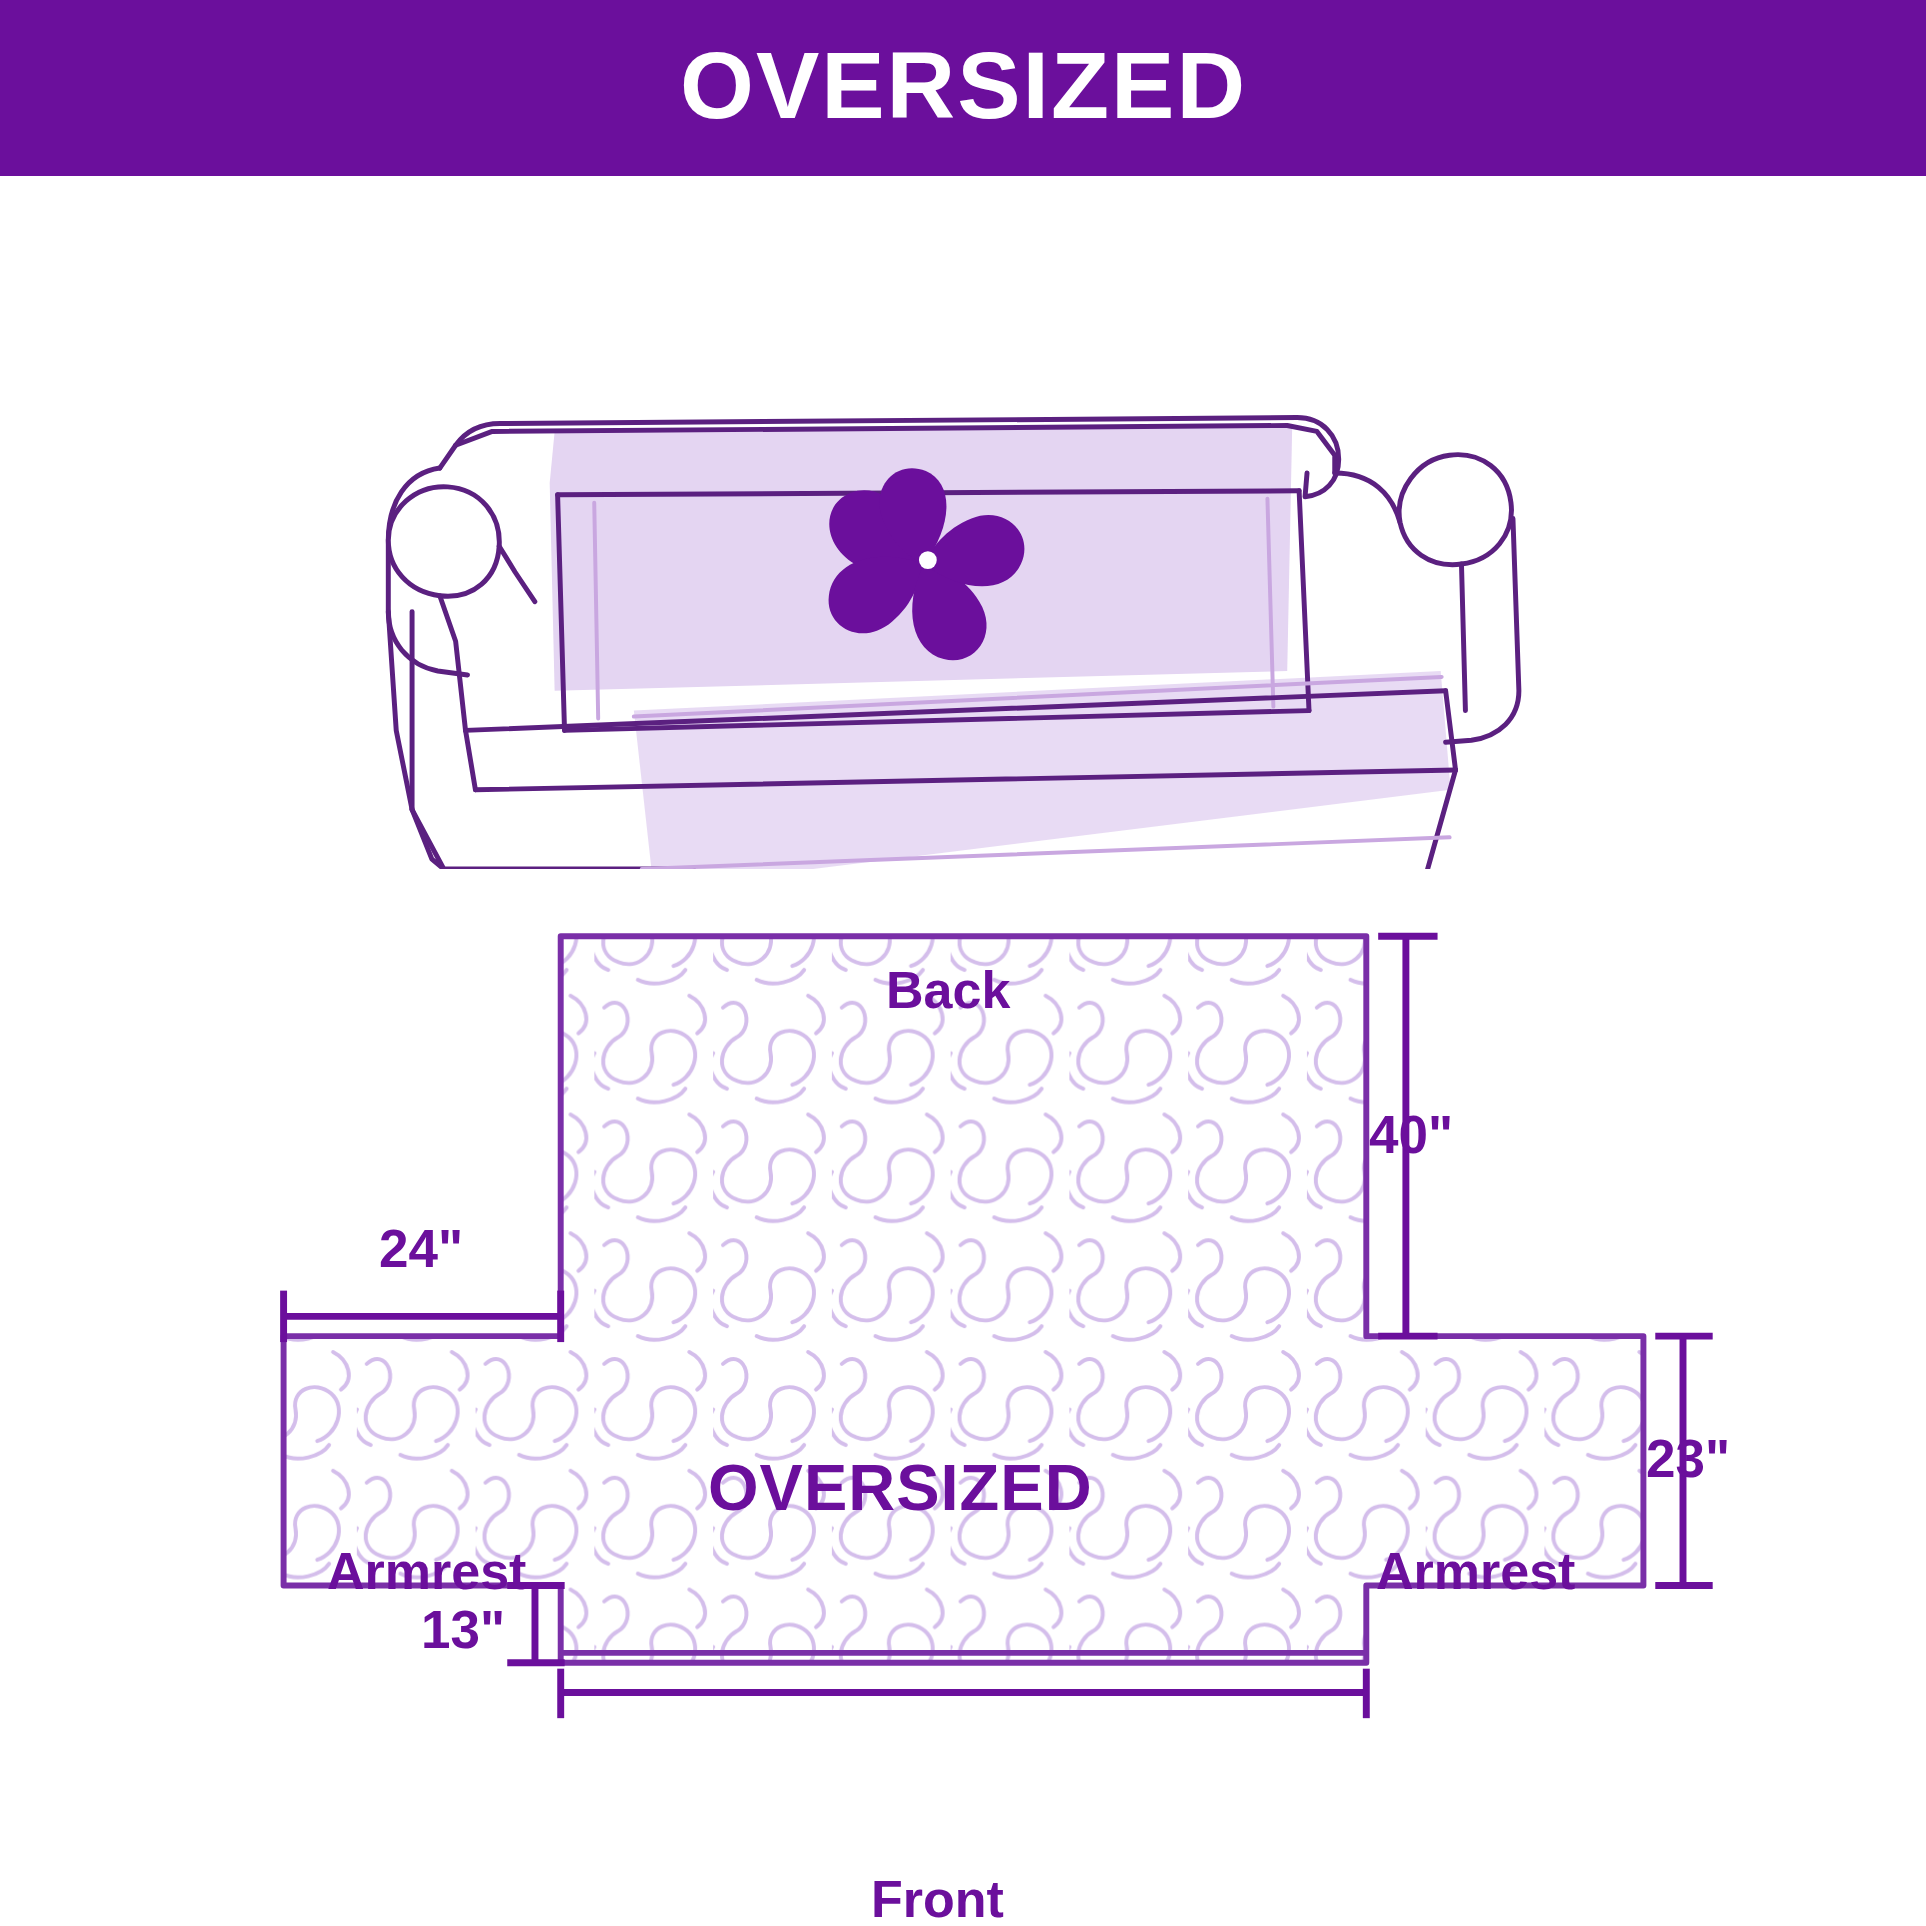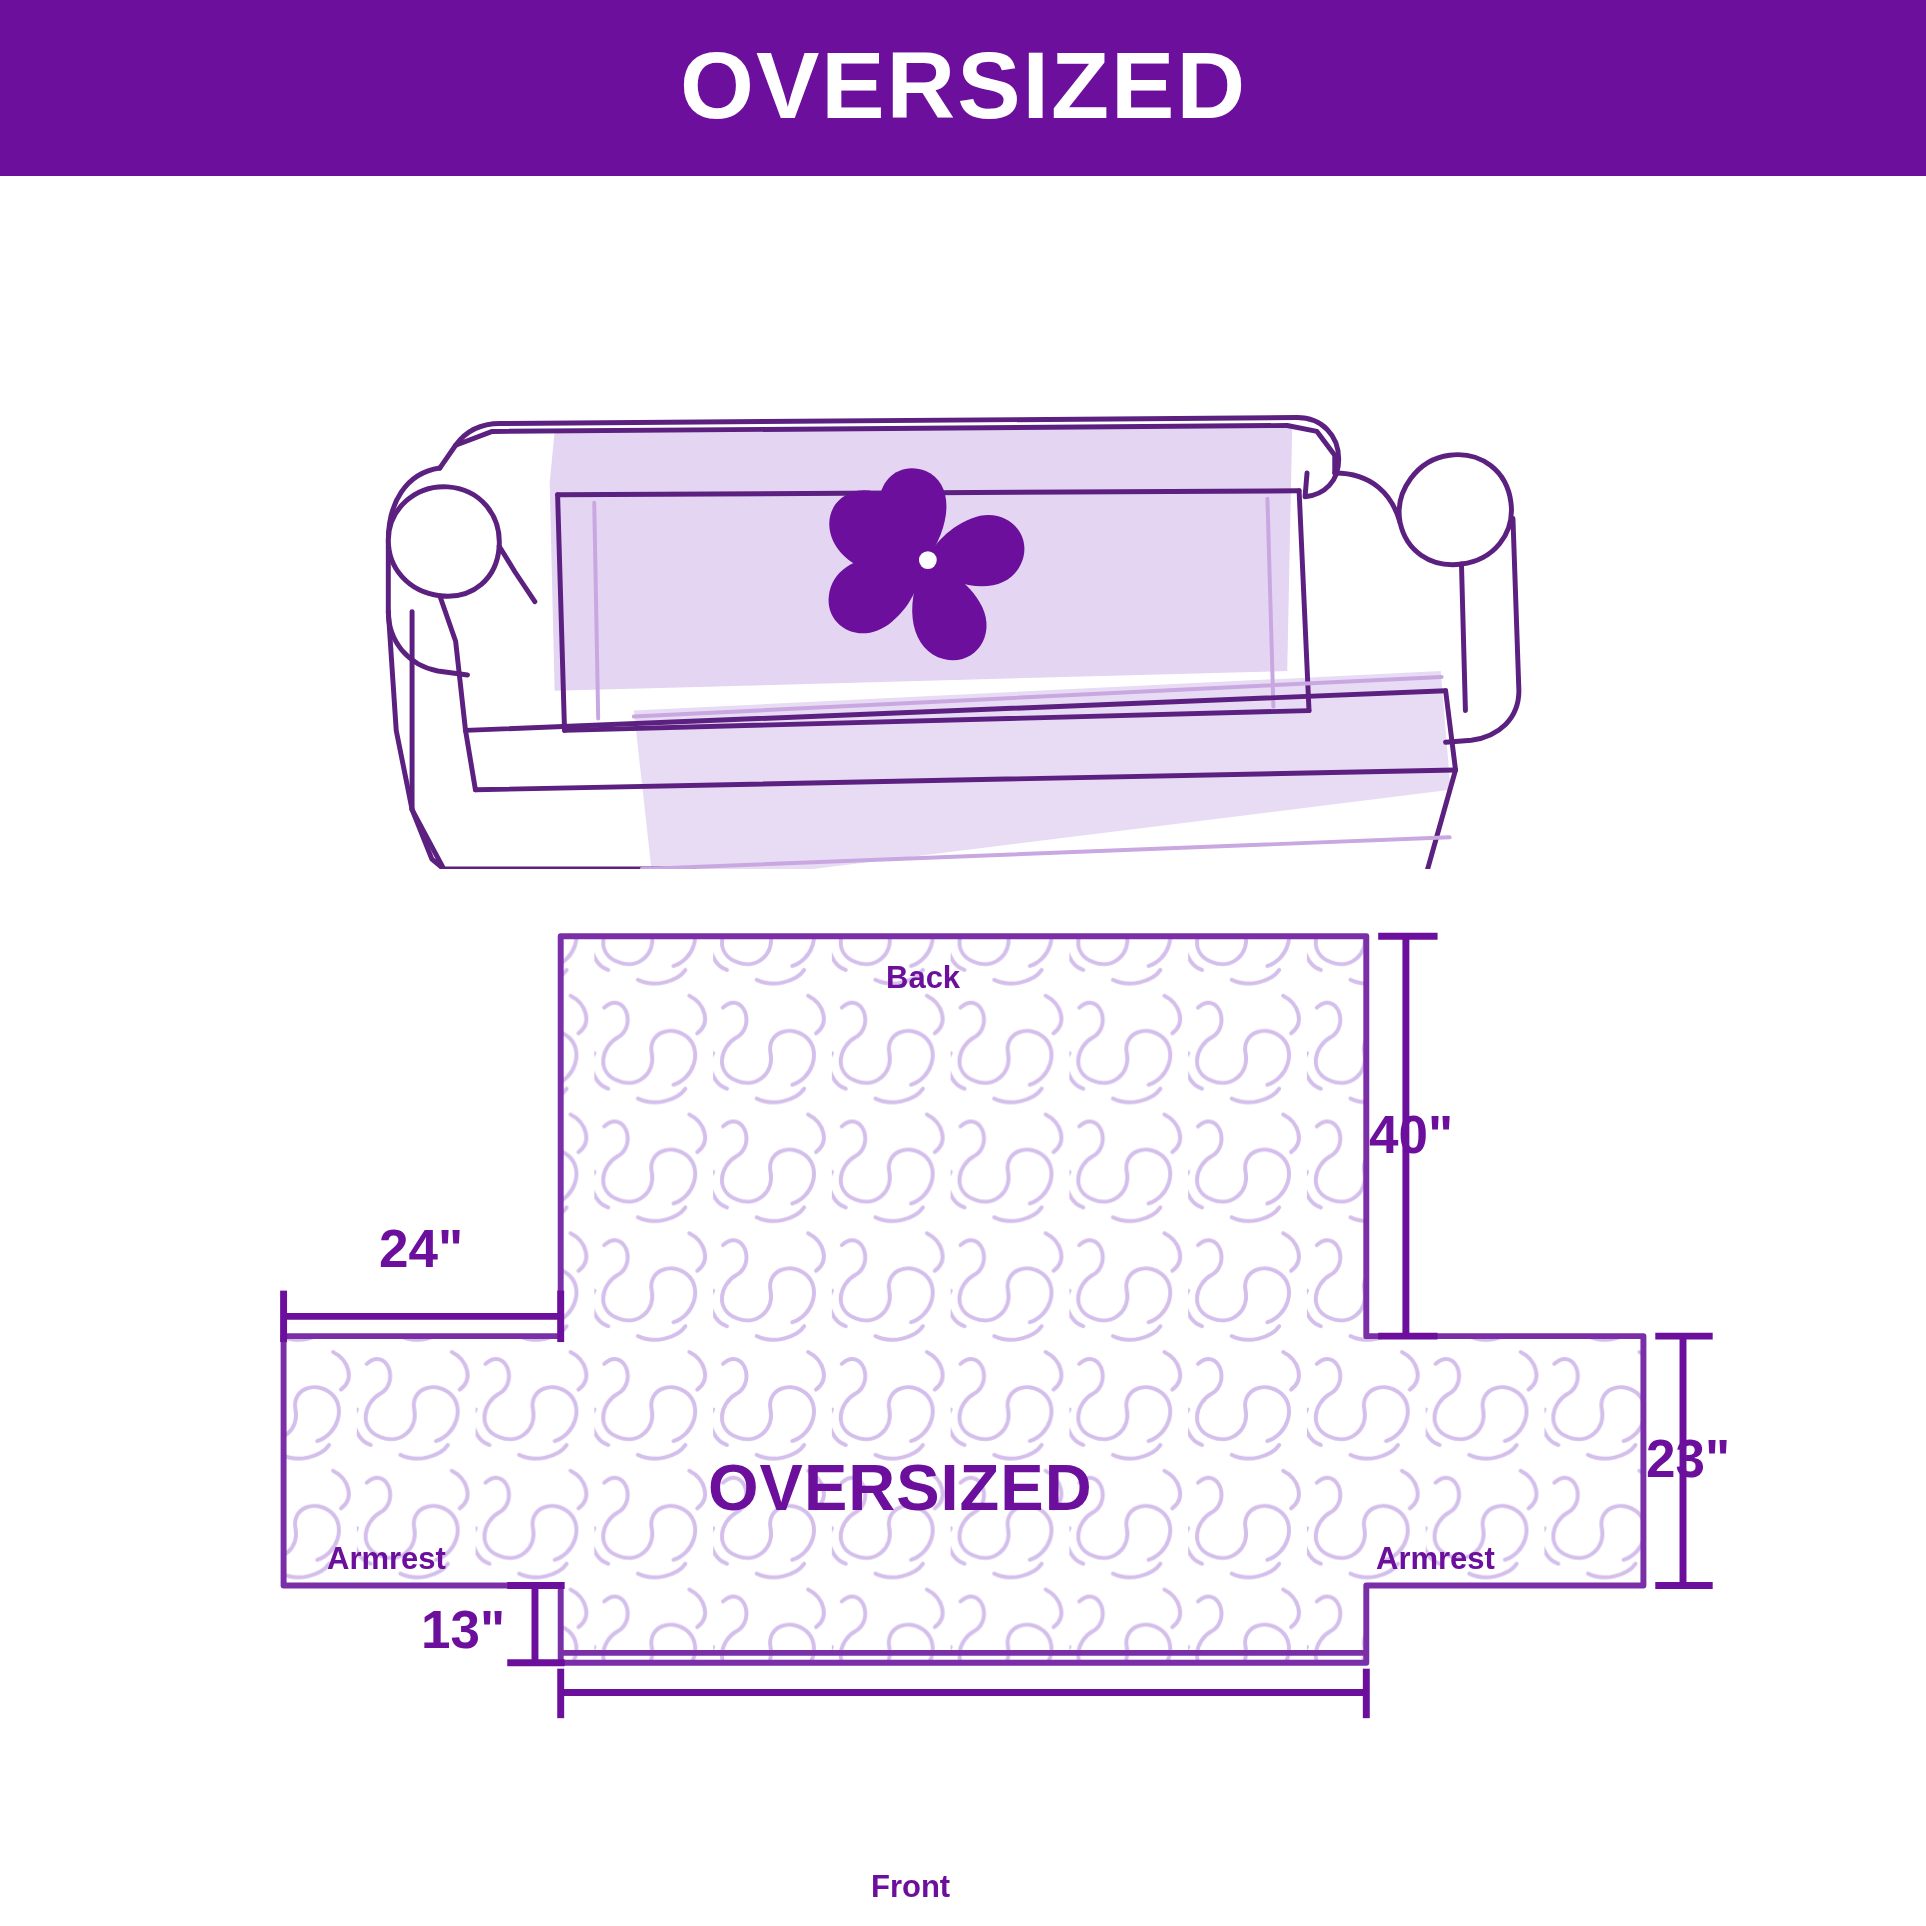--- a/index.html
+++ b/index.html
@@ -68,7 +68,7 @@
     font-size: 53px;
   }
   .side-text {
-    font-size: 31px;
+    font-size: 52px;
   }
   .center-text {
     font-size: 65px;

